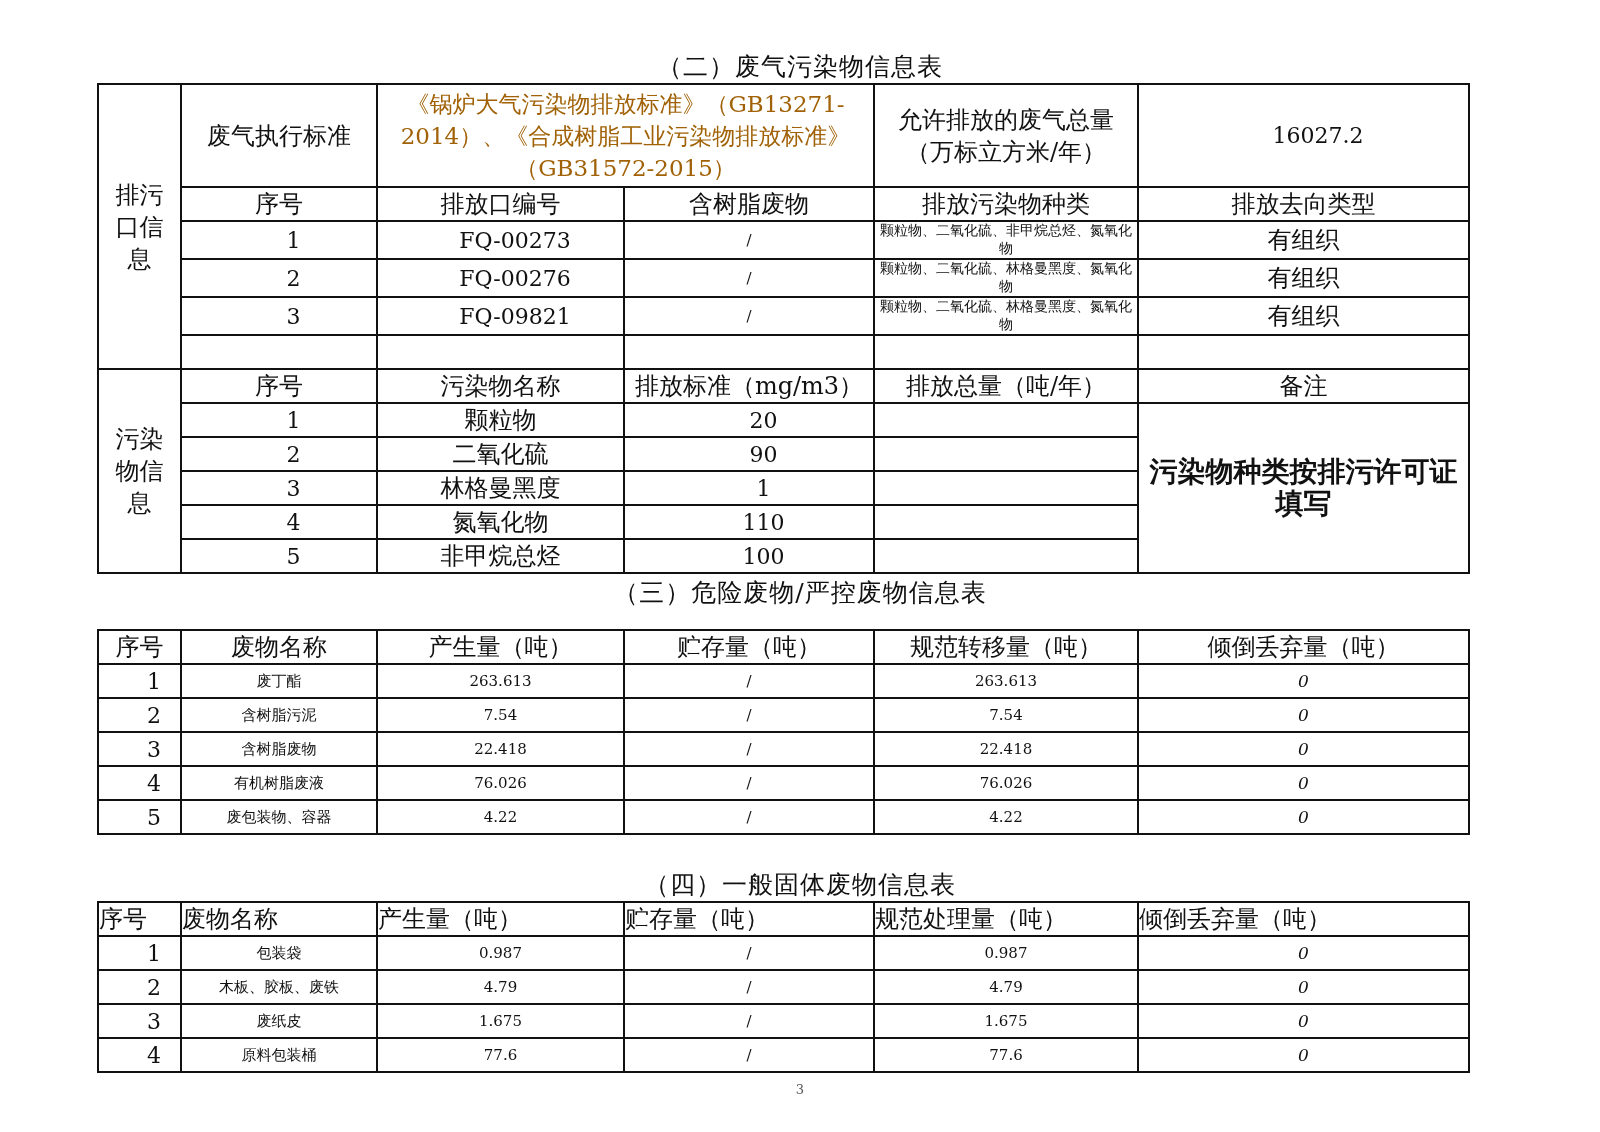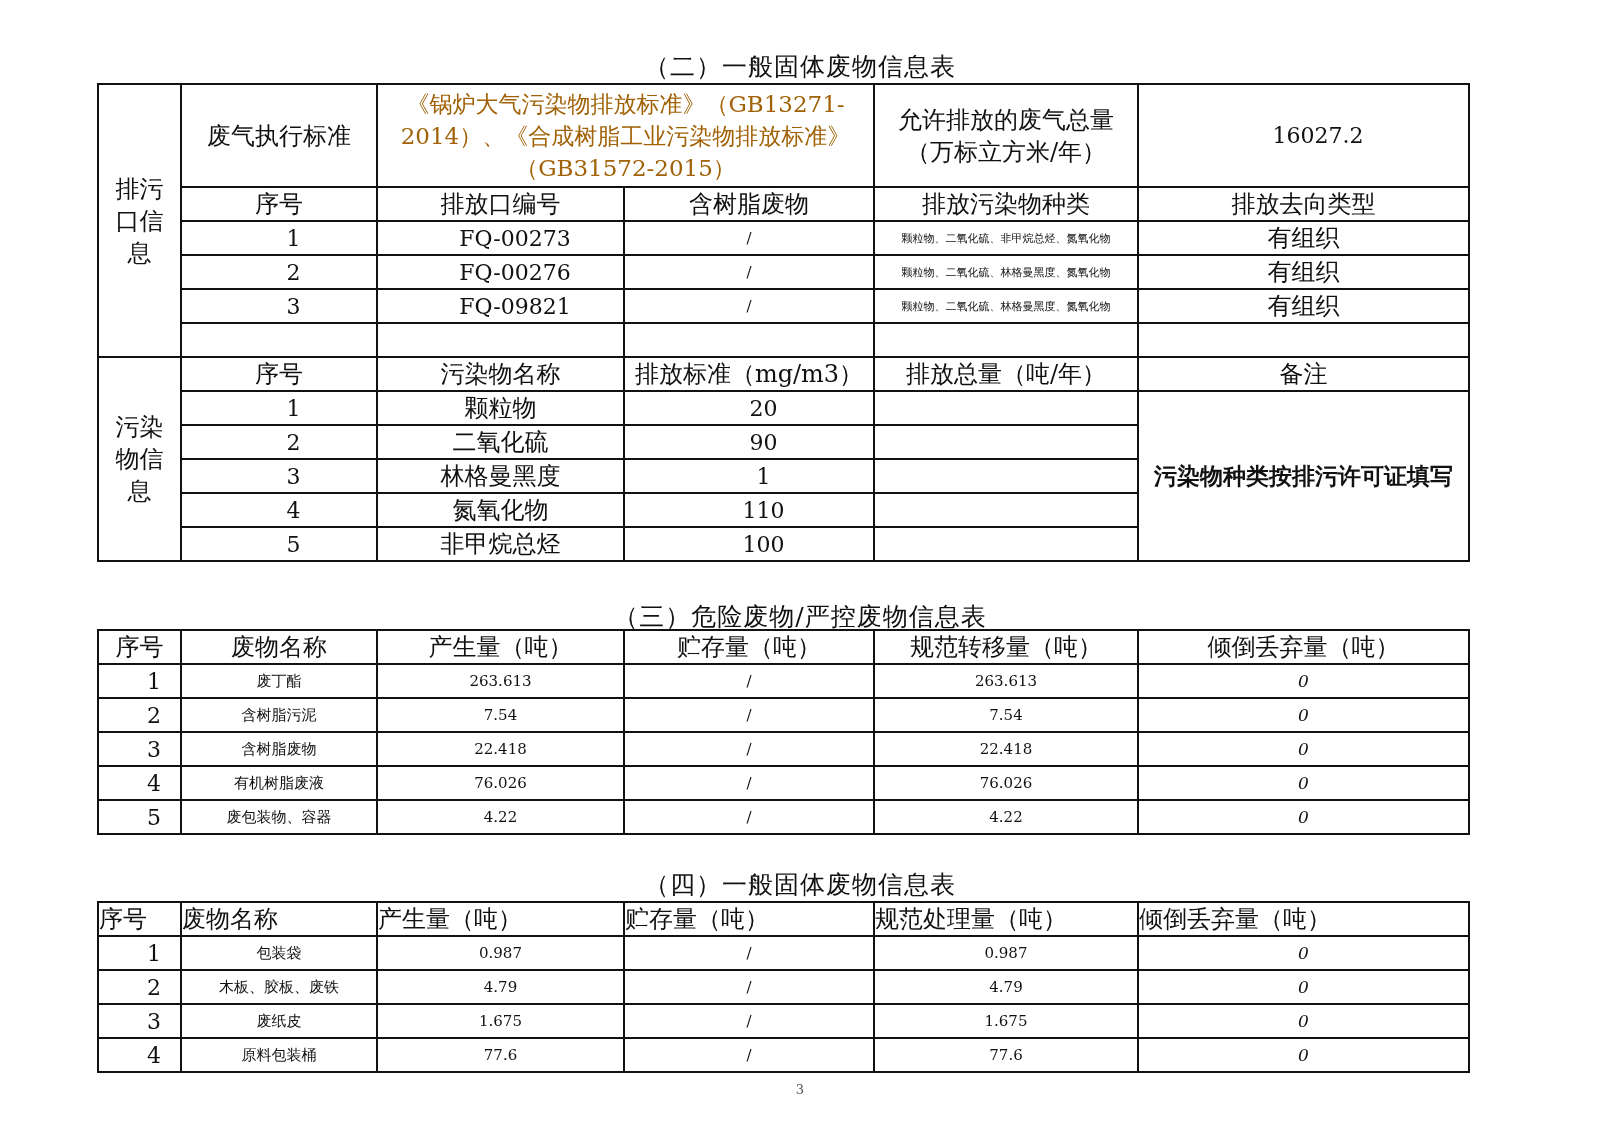--- a/index.html
+++ b/index.html
@@ -22,7 +22,7 @@
 </head>
 <body>
 
-<div class="title" style="top:50px;">（二）一般固体废物信息表</div>
+<div class="title" style="top:50px;">（二）废气污染物信息表</div>
 
 <table style="left:97px; top:83px; width:1371px;">
   <colgroup>

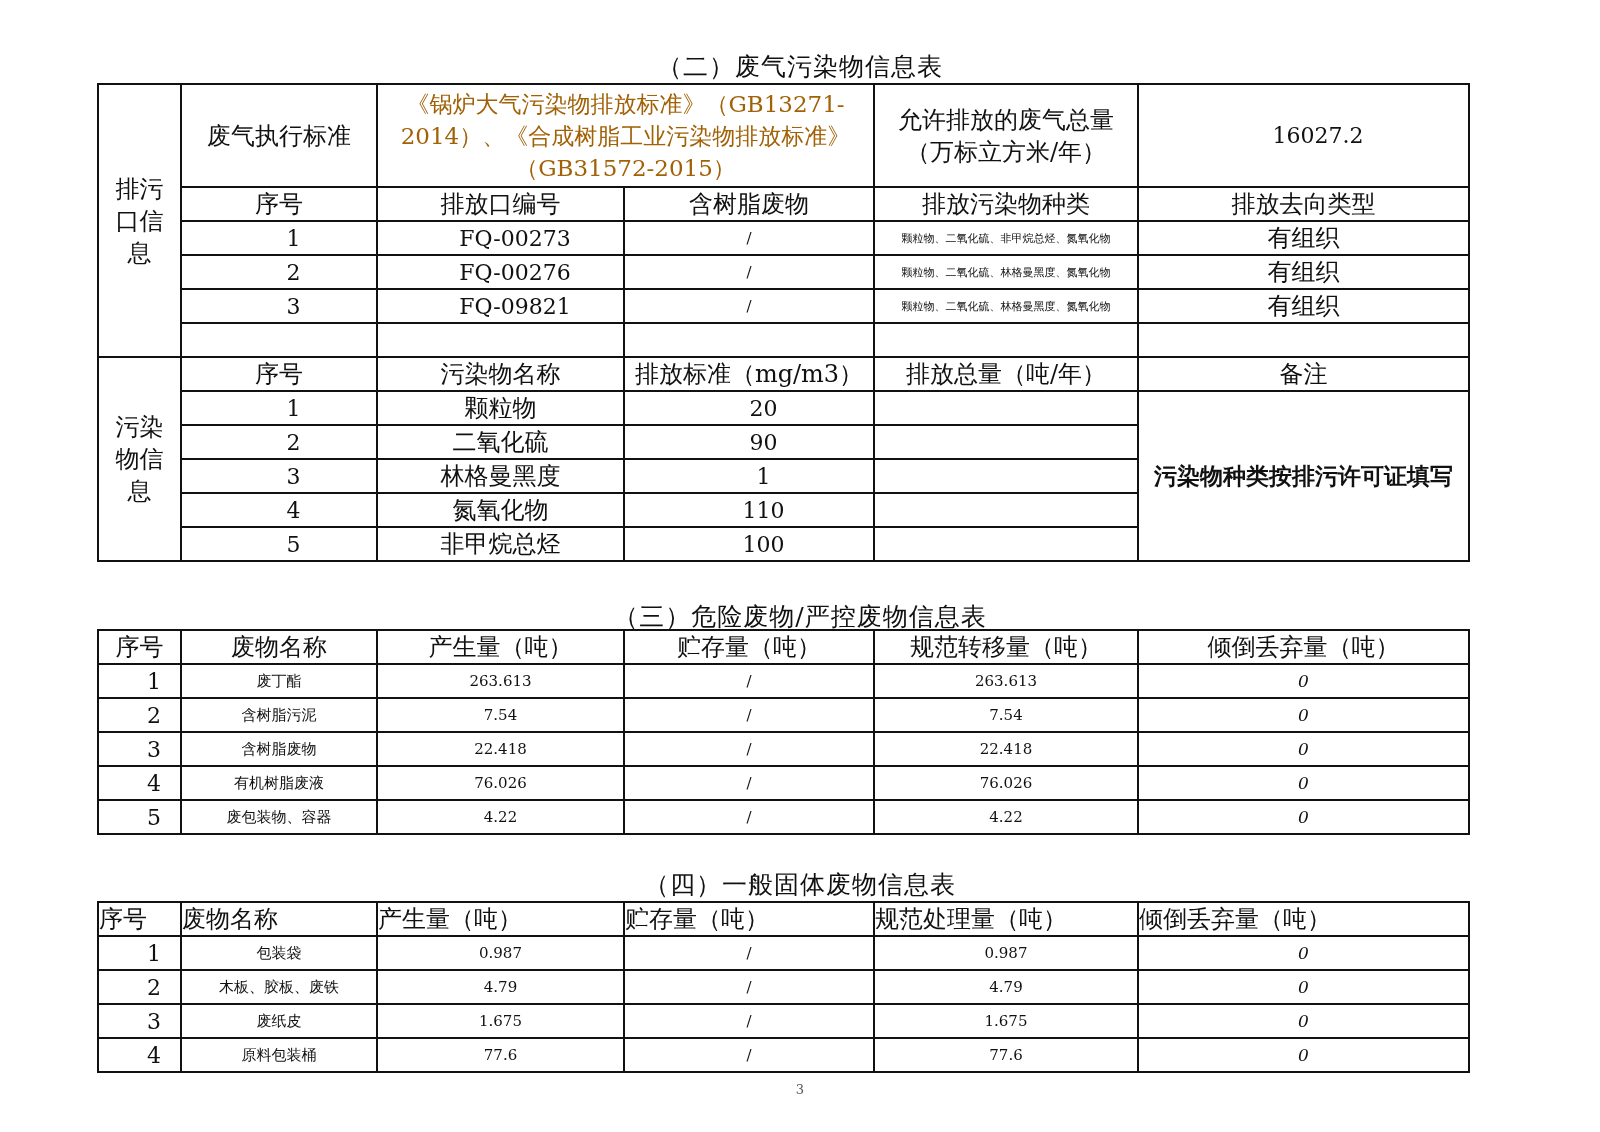--- a/index.html
+++ b/index.html
@@ -11,7 +11,7 @@
   .hdr { font-size:24px; }
   .cell { font-size:22px;padding-left:29px; }
   .small { font-size:15px; }
-  .tiny { font-size:11px; font-family:"DejaVu Sans","Liberation Sans",sans-serif; }
+  .tiny { font-size:14px; font-family:"DejaVu Sans","Liberation Sans",sans-serif; }
   .red { color:#a16207; font-size:23px; line-height:32px; }
   .bold { font-weight:bold; font-family:"DejaVu Sans","Liberation Sans",sans-serif; font-size:23px; line-height:32px; }
   .ital { font-style:italic; font-size:17px; }

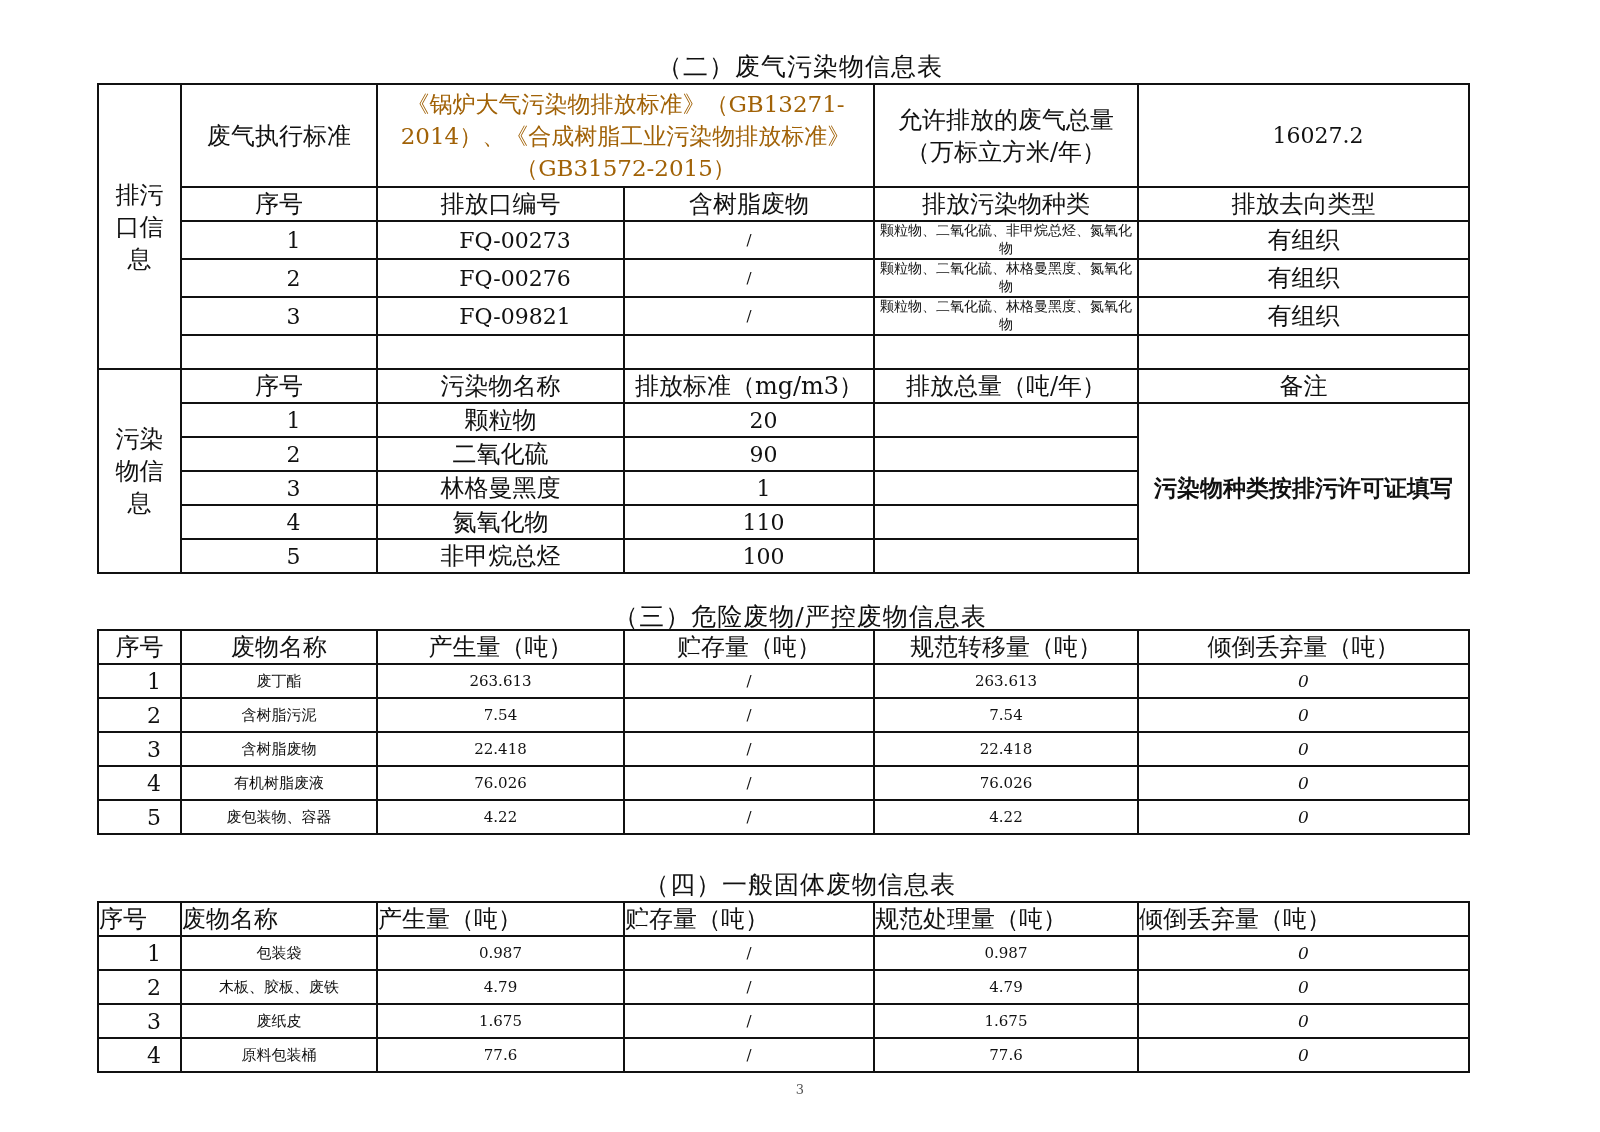--- a/index.html
+++ b/index.html
@@ -13,7 +13,7 @@
   .small { font-size:15px; }
   .tiny { font-size:14px; font-family:"DejaVu Sans","Liberation Sans",sans-serif; }
   .red { color:#a16207; font-size:23px; line-height:32px; }
-  .bold { font-weight:bold; font-family:"DejaVu Sans","Liberation Sans",sans-serif; font-size:23px; line-height:32px; }
+  .bold { font-weight:bold; font-family:"DejaVu Sans","Liberation Sans",sans-serif; font-size:28px; line-height:32px; }
   .ital { font-style:italic; font-size:17px; }
   .left { text-align:left; }
   .vlabel { font-size:24px; line-height:32px; }

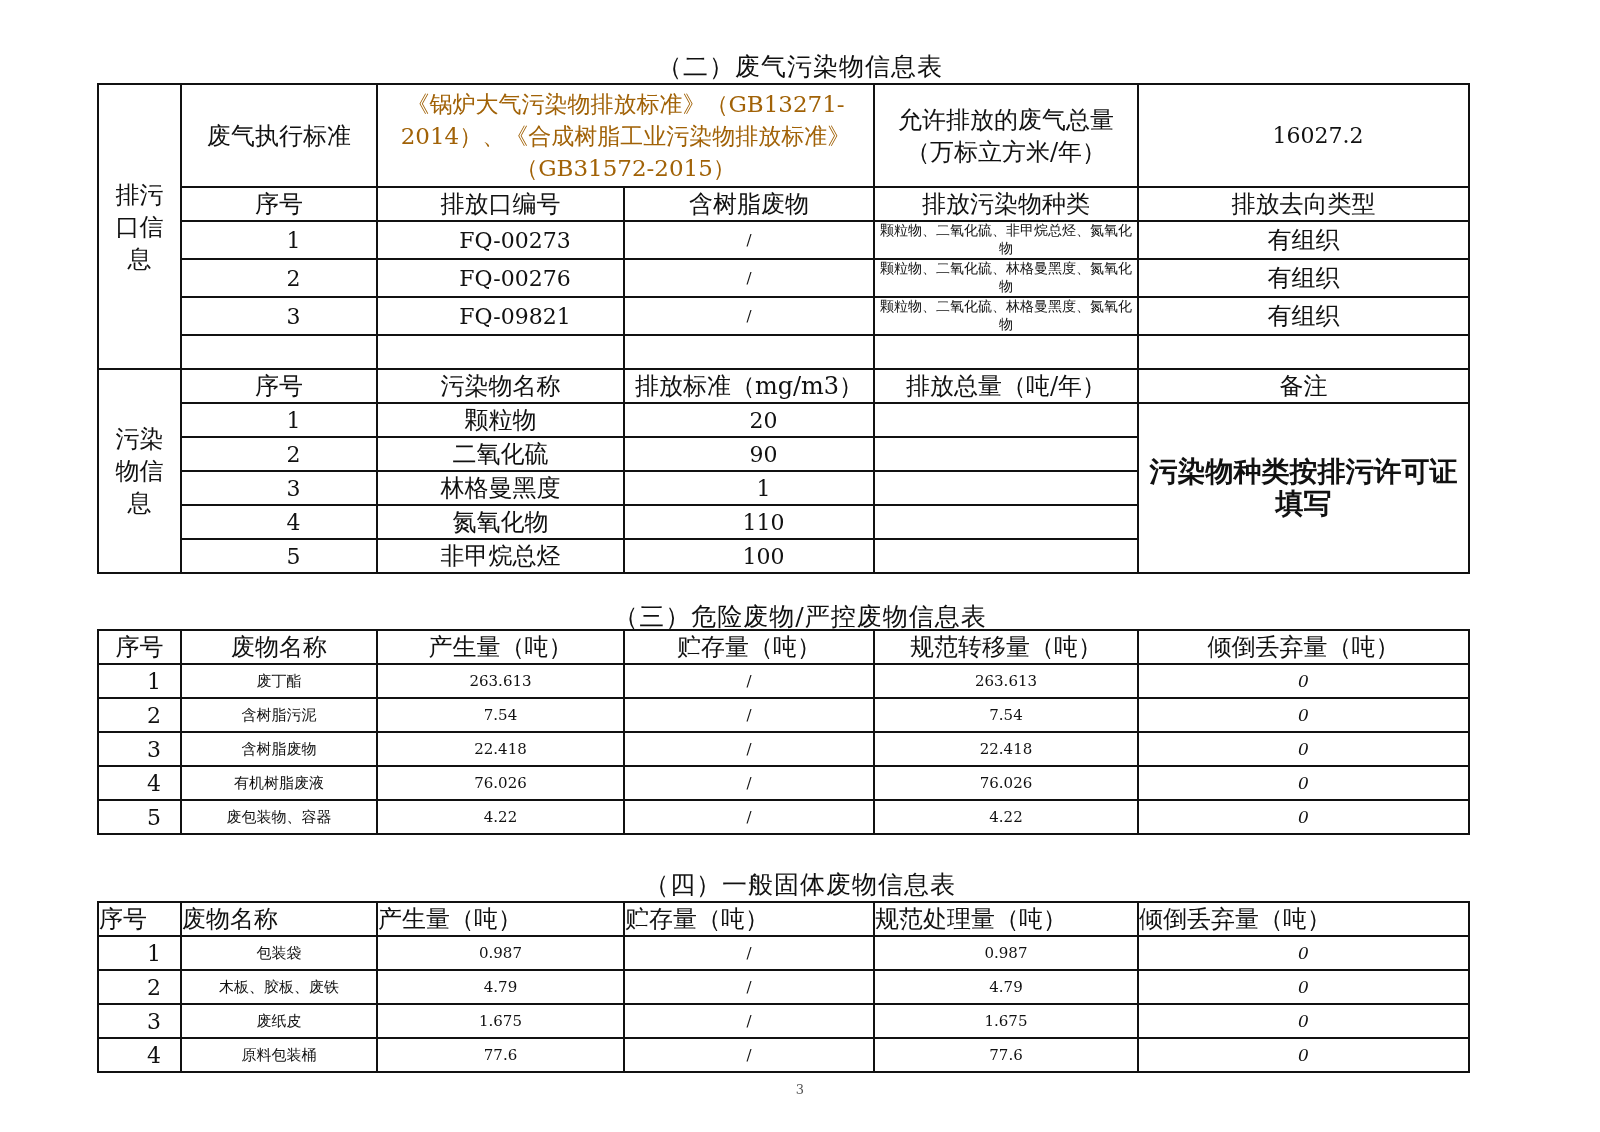--- a/index.html
+++ b/index.html
@@ -124,7 +124,7 @@
 </tbody>
   </table>
 
-<div class="title" style="top:600px;">（三）危险废物/严控废物信息表</div>
+<div class="title" style="top:576px;">（三）危险废物/严控废物信息表</div>
 
 <table style="left:97px; top:629px; width:1371px;">
   <colgroup>

